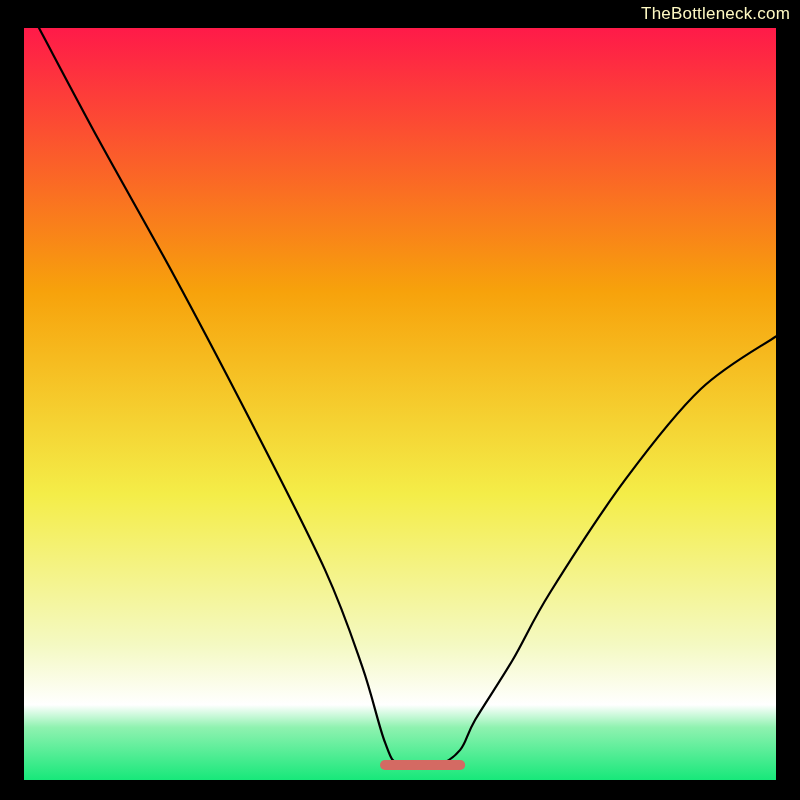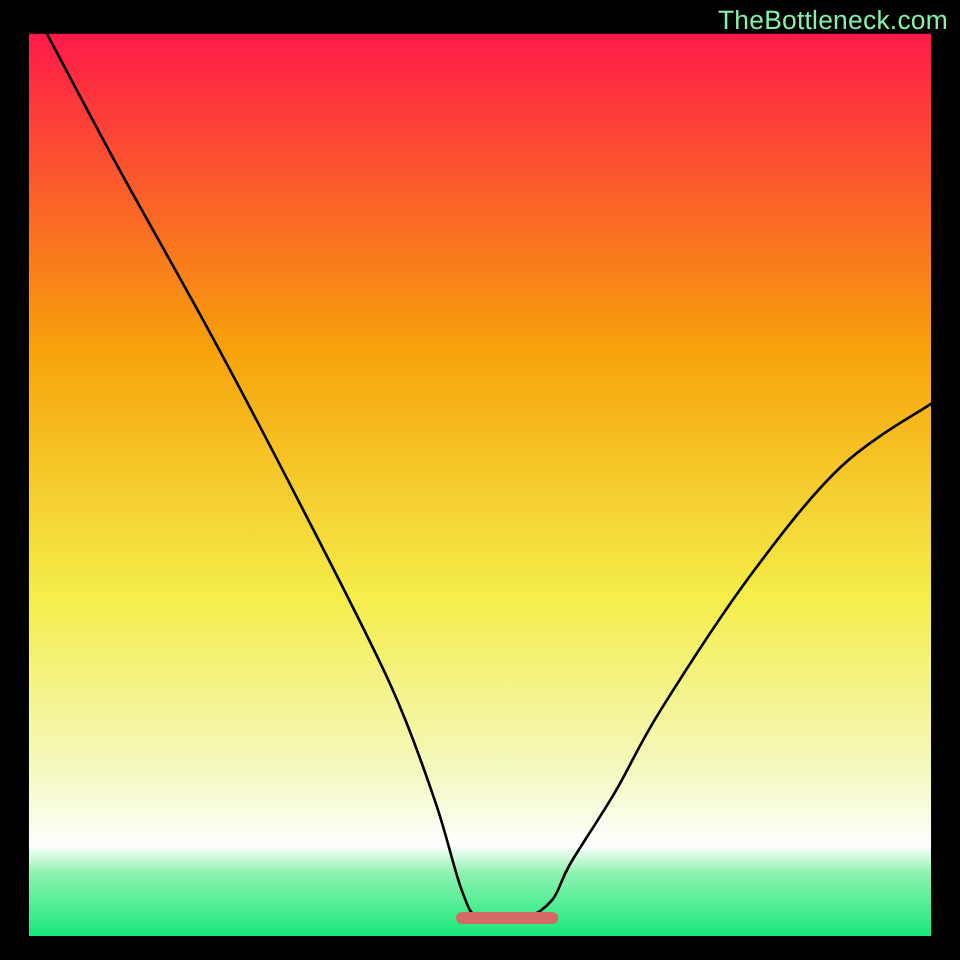--- a/index.html
+++ b/index.html
@@ -21,8 +21,8 @@
     position: absolute;
     top: 4px;
     right: 10px;
-    color: #86efac;
-    font-size: 22px;
+    color: #fef9c3;
+    font-size: 17px;
     font-weight: 500;
     letter-spacing: 0.2px;
     z-index: 5;

